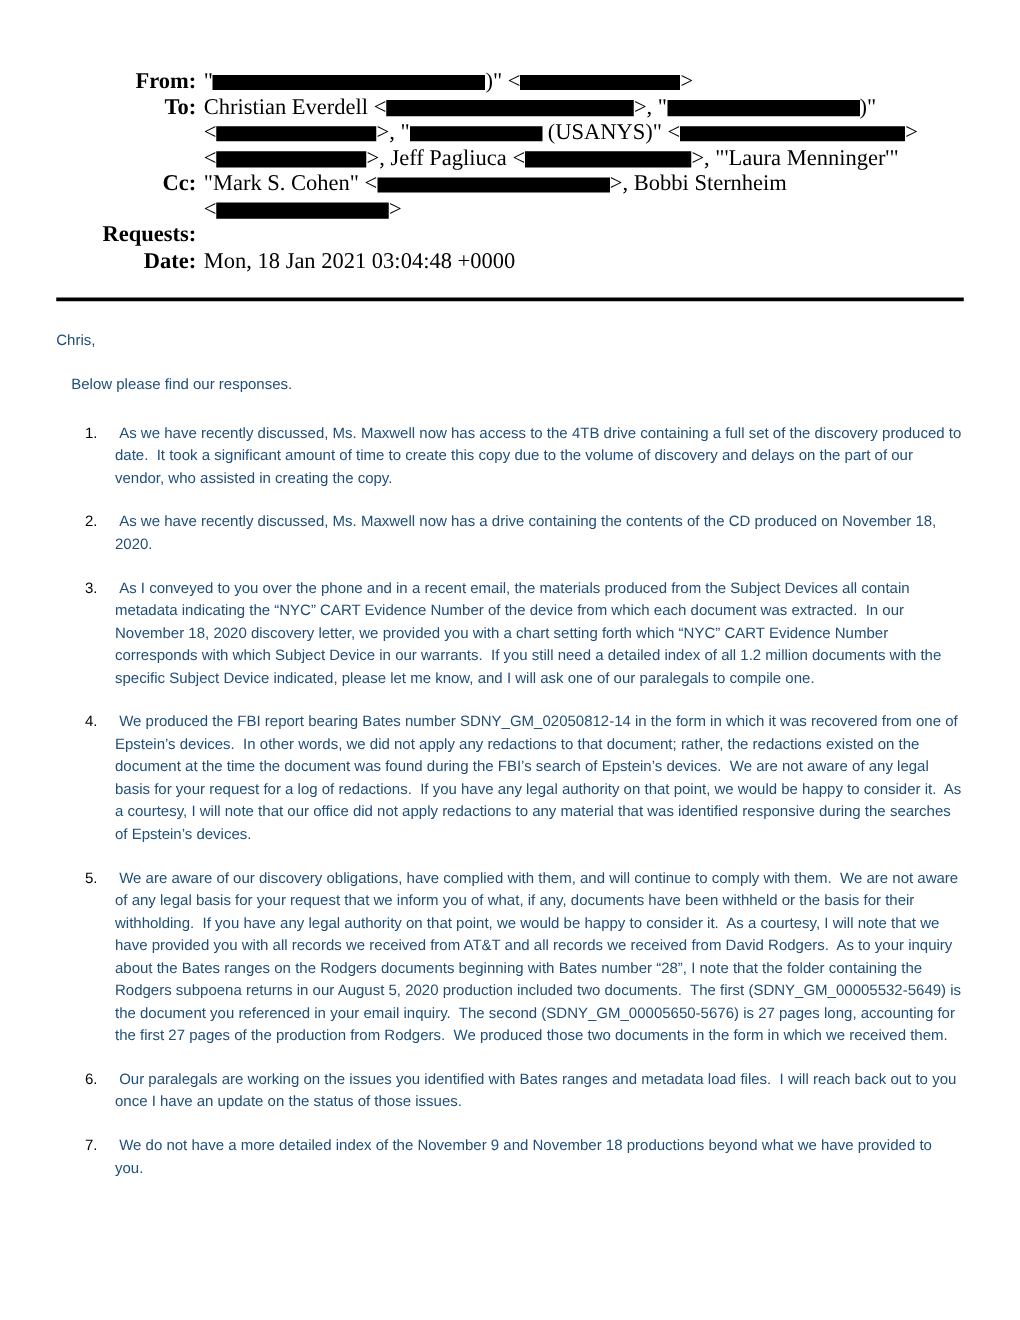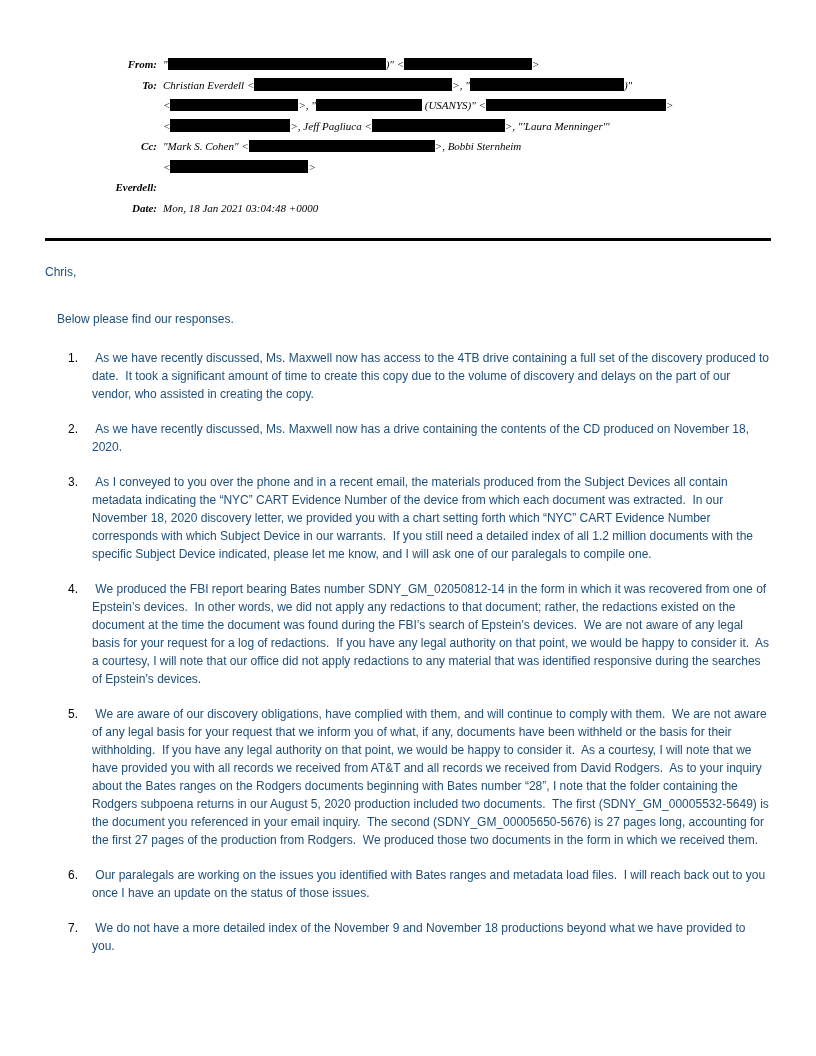--- a/index.html
+++ b/index.html
@@ -19,9 +19,8 @@
 
   
   .email-header {
-    font-size: 11px;
+    font-size: 18px;
     line-height: 20.5px;
-    font-style: italic;
   }
   .header-row { display: flex; }
   .header-label {

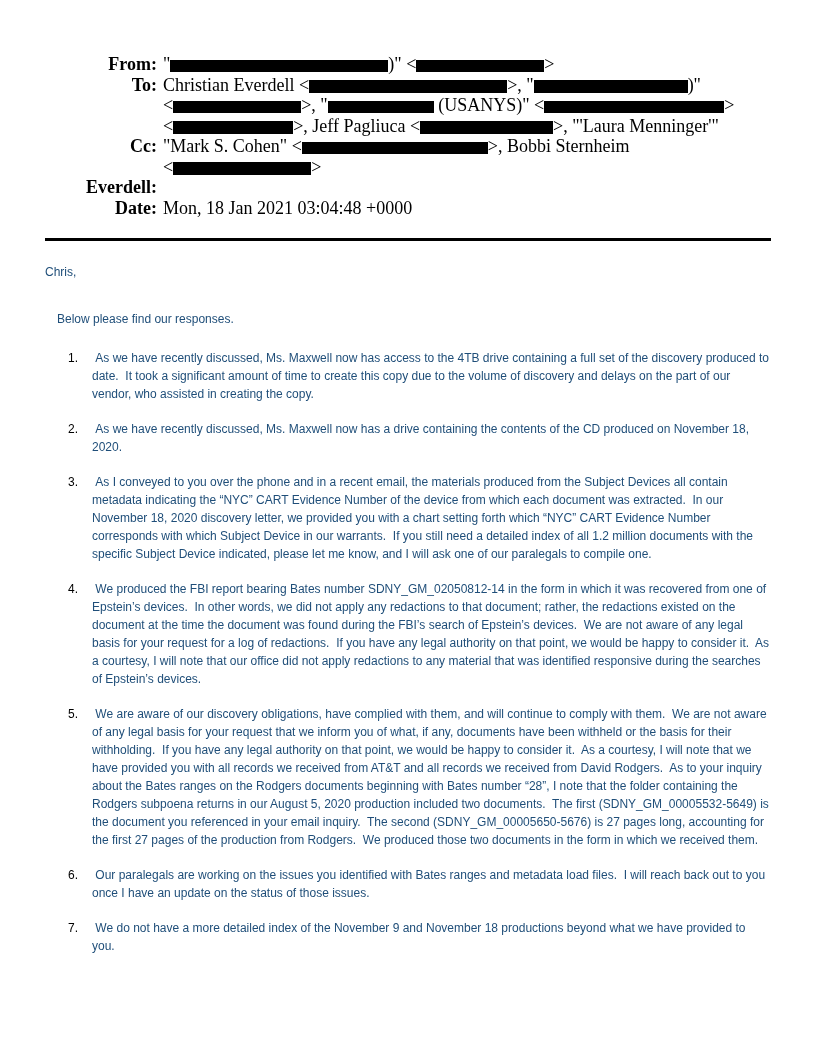--- a/index.html
+++ b/index.html
@@ -103,7 +103,7 @@
         <div class="header-value"><span>&lt;</span><span class="redact" style="width: 138px;"></span><span>&gt;</span></div>
       </div>
       <div class="header-row">
-        <div class="header-label">Everdell:</div>
+        <div class="header-label">Requests:</div>
       </div>
       <div class="header-row">
         <div class="header-label">Date:</div>

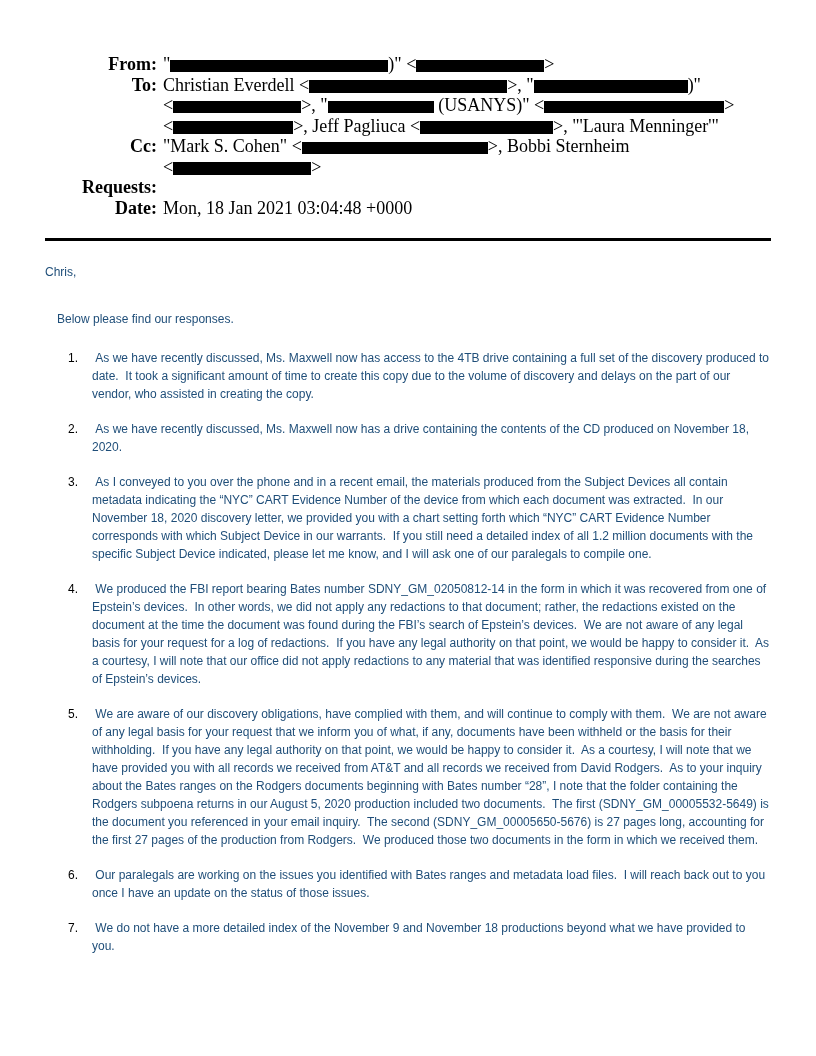--- a/index.html
+++ b/index.html
@@ -53,7 +53,7 @@
     color: #1F4E79;
     margin-top: 22px;
   }
-  .salutation { margin: 0 0 29px 0; }
+  .salutation { margin: 0 0 17px 0; }
   .intro { margin: 0 0 21px 12px; }
   .response-list { margin: 0; }
   .list-item {

